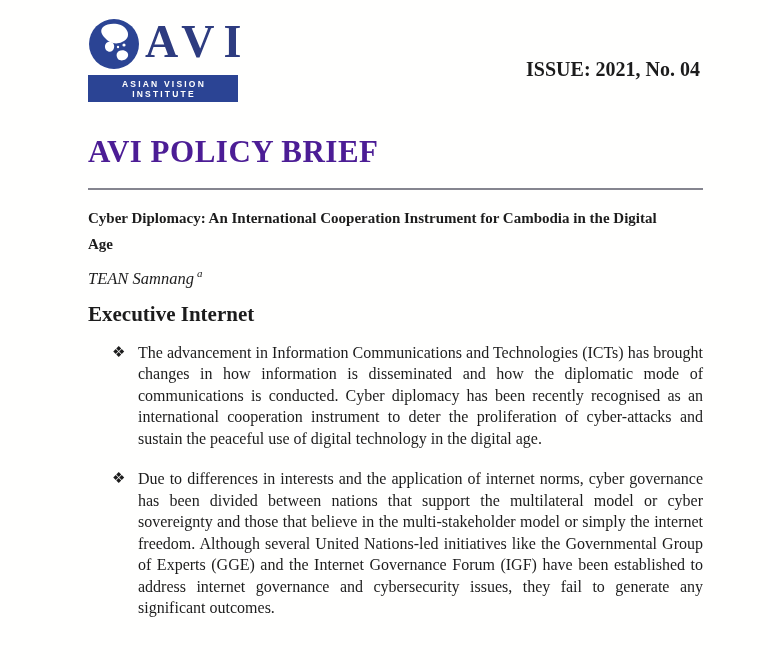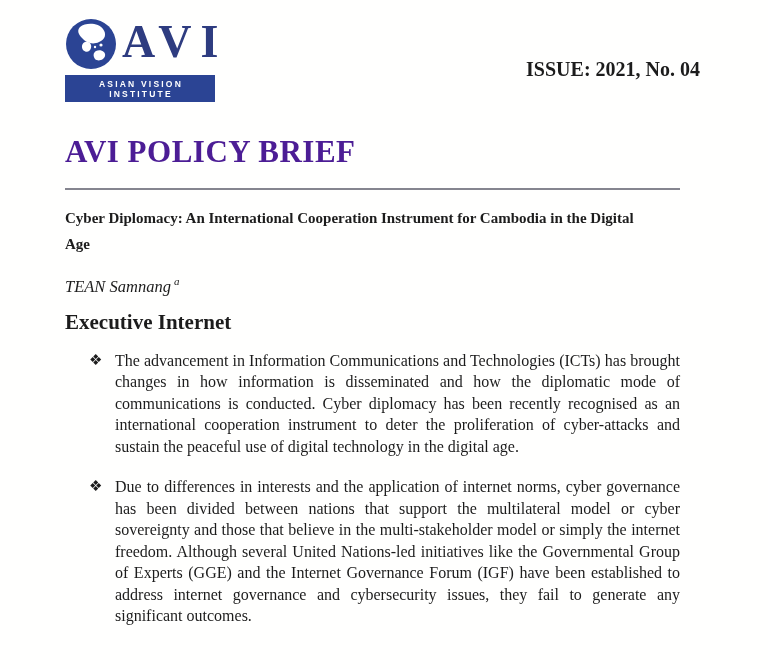--- a/index.html
+++ b/index.html
@@ -12,7 +12,7 @@
   }
   .page {
     width: 768px; height: 669px;
-    padding: 18px 68px 0 65px;
+    padding: 18px 68px 0 88px;
     background: #fffffe;
   }
   

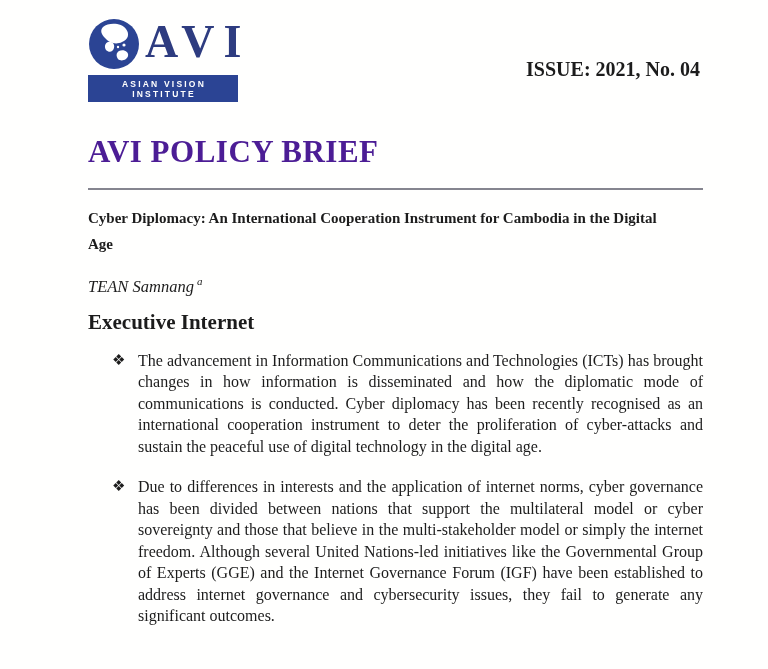--- a/index.html
+++ b/index.html
@@ -80,7 +80,7 @@
     line-height: 26px;
     max-width: 592px;
   }
-  .author-list { margin-top: 14px; }
+  .author-list { margin-top: 6px; }
   .author {
     font-style: italic;
     font-size: 16.5px;

